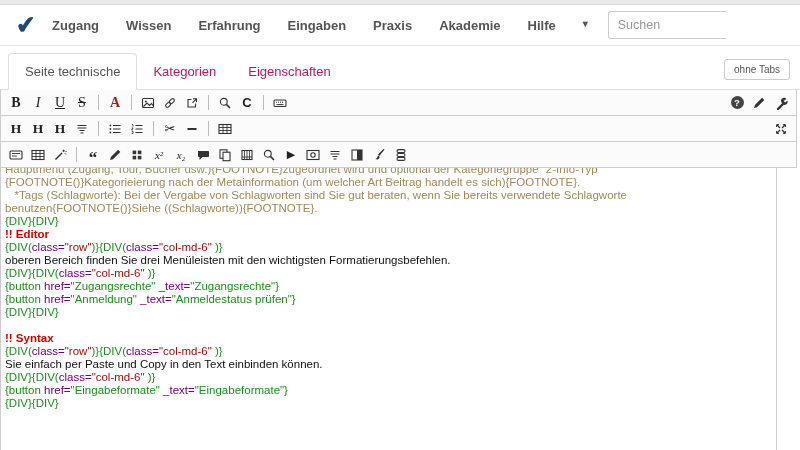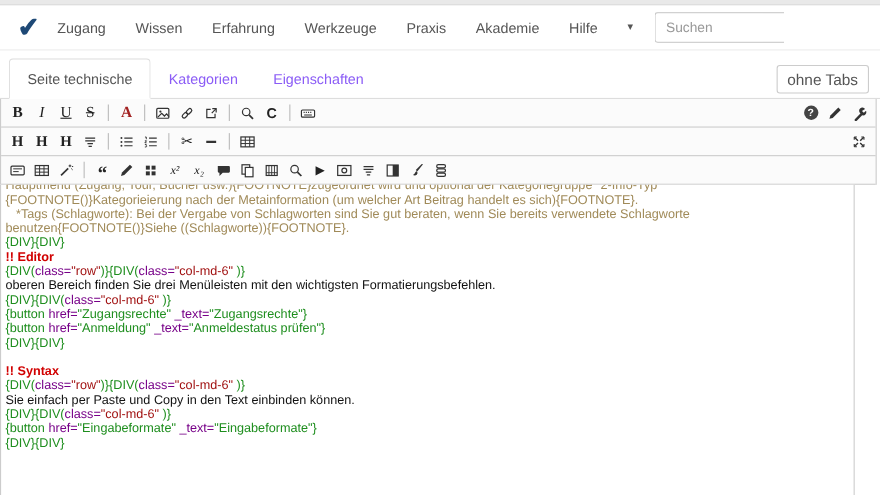--- a/index.html
+++ b/index.html
@@ -9,7 +9,7 @@
   
   .navbar{height:40px;display:flex;align-items:center;padding:0 14px;border-bottom:1px solid #e7e7e7;background:#fff;}
   .logo{font-size:24px;color:#1e4976;font-weight:bold;margin:0 16px 0 2px;transform:rotate(-4deg);}
-  .nav-items{display:flex;}
+  .nav-items{display:flex;font-weight:bold;}
   .nav-link{color:#555;font-size:13px;margin-right:27px;cursor:pointer;white-space:nowrap;}
   .nav-caret{color:#555;font-size:10px;margin-right:20px;cursor:pointer;}
   .searchbox{margin-left:auto;margin-right:88px;display:flex;align-items:center;gap:48px;}

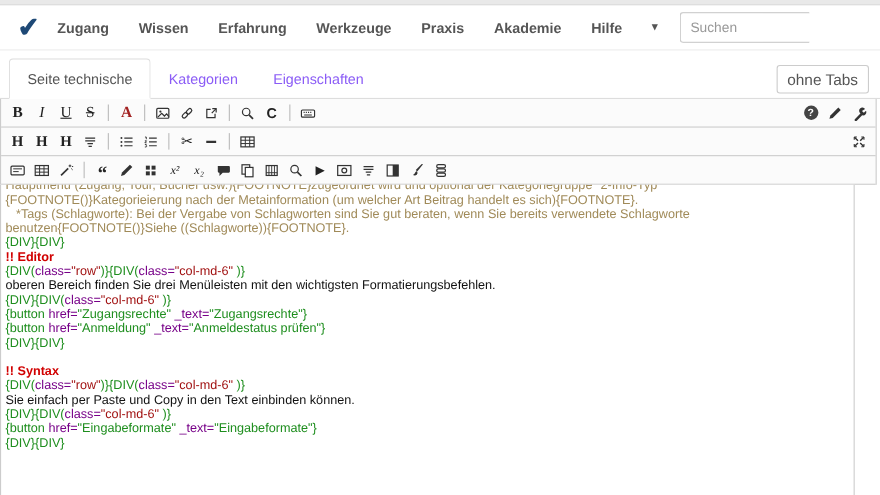--- a/index.html
+++ b/index.html
@@ -71,7 +71,7 @@
         <span class="nav-link">Zugang</span>
         <span class="nav-link">Wissen</span>
         <span class="nav-link">Erfahrung</span>
-        <span class="nav-link">Werkzeuge</span>
+        <span class="nav-link">Eingaben</span>
         <span class="nav-link">Praxis</span>
         <span class="nav-link">Akademie</span>
         <span class="nav-link">Hilfe</span>

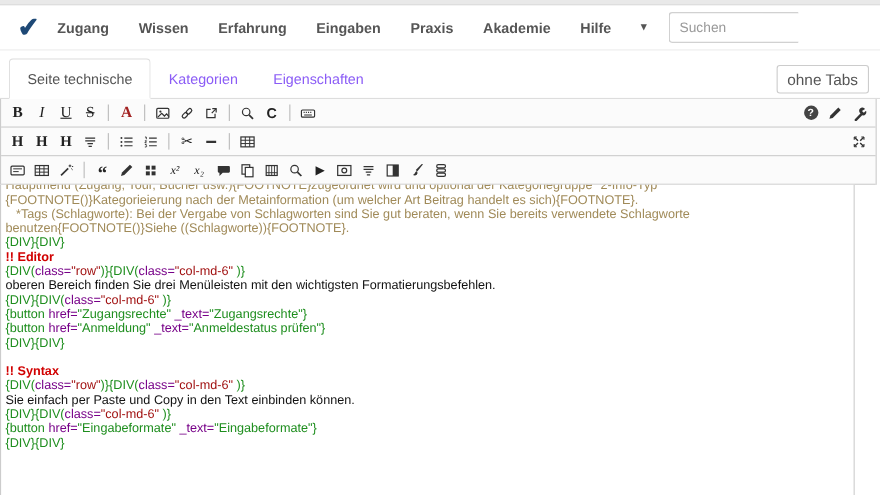--- a/index.html
+++ b/index.html
@@ -21,7 +21,7 @@
   
   .tabbar{position:relative;height:43px;display:flex;align-items:flex-end;border-bottom:1px solid #ddd;padding:0 0 0 8px;background:#fff;}
   .tab{font-size:13px;padding:10px 16px;cursor:pointer;border-radius:4px 4px 0 0;}
-  .tab.inactive{color:#8b5cf6;}
+  .tab.inactive{color:#be185d;}
   .tab.active{color:#555;background:#fff;border:1px solid #ddd;border-bottom:1px solid #fff;margin-bottom:-1px;}
   .ohne-tabs{position:absolute;right:10px;top:13px;border:1px solid #ccc;background:#fff;color:#555;
     font-size:14px;padding:4px 9px;border-radius:3px;cursor:pointer;font-family:inherit;}

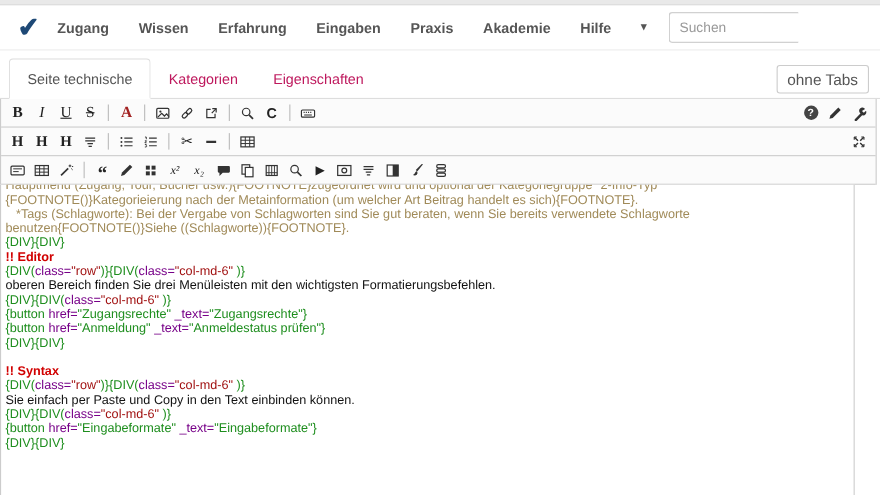--- a/index.html
+++ b/index.html
@@ -24,7 +24,7 @@
   .tab.inactive{color:#be185d;}
   .tab.active{color:#555;background:#fff;border:1px solid #ddd;border-bottom:1px solid #fff;margin-bottom:-1px;}
   .ohne-tabs{position:absolute;right:10px;top:13px;border:1px solid #ccc;background:#fff;color:#555;
-    font-size:14px;padding:4px 9px;border-radius:3px;cursor:pointer;font-family:inherit;}
+    font-size:10px;padding:4px 9px;border-radius:3px;cursor:pointer;font-family:inherit;}
   
   .toolbars{border-left:1px solid #ccc;border-right:1px solid #ccc;width:797px;box-sizing:border-box;background:#fbfbfb;}
   .tb-row{display:flex;align-items:center;height:25px;border-bottom:1px solid #ccc;padding:0 4px;}

